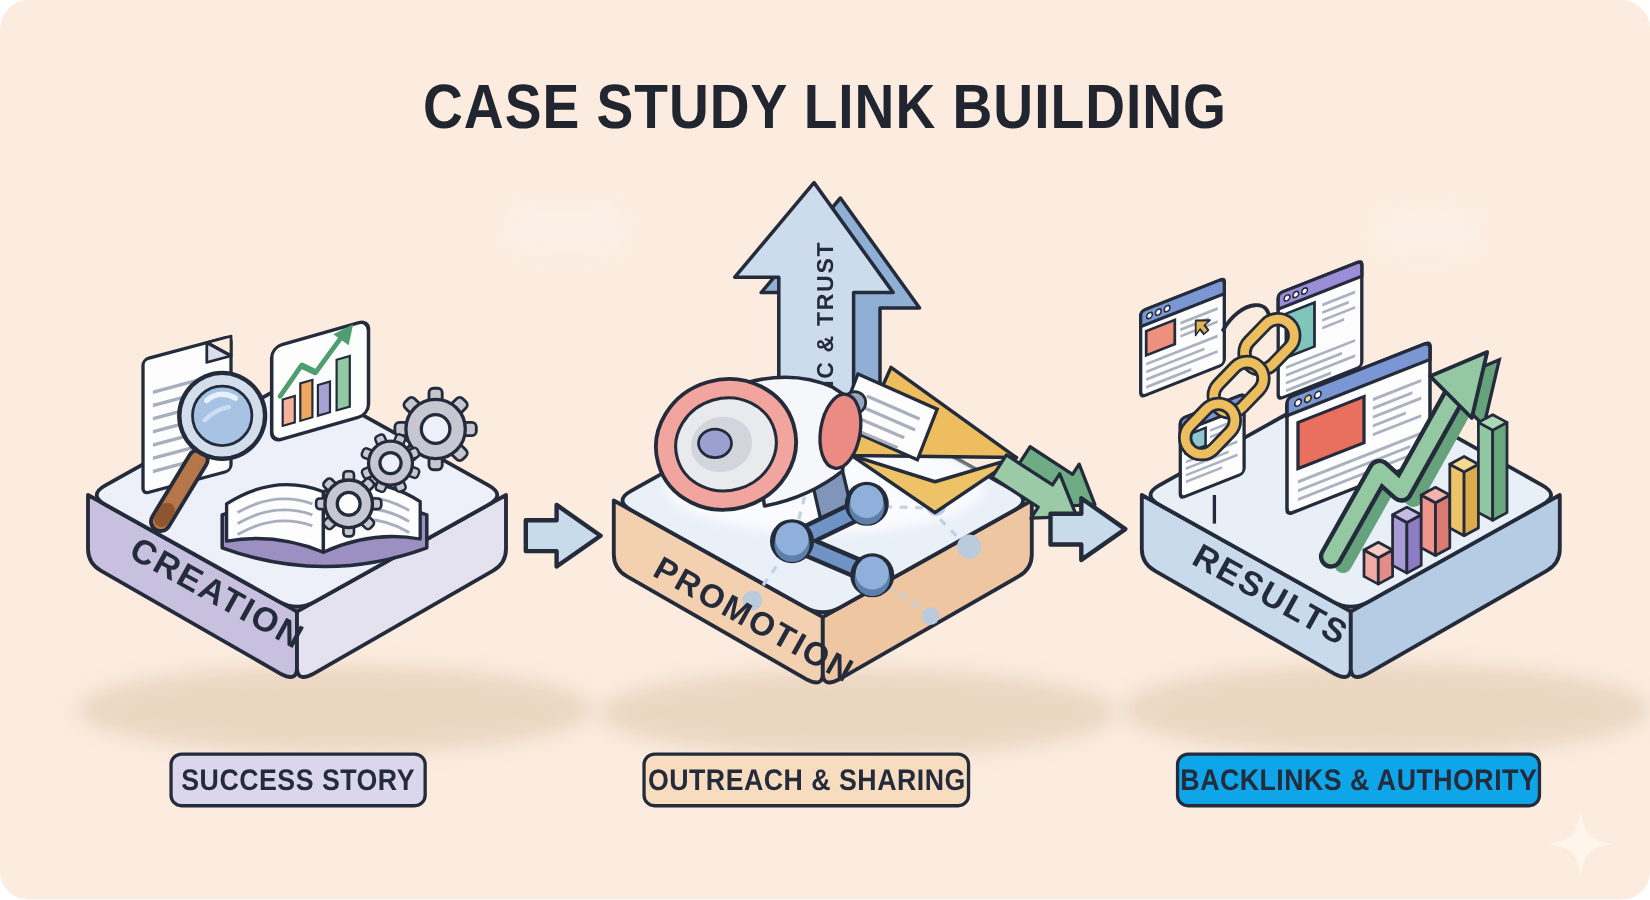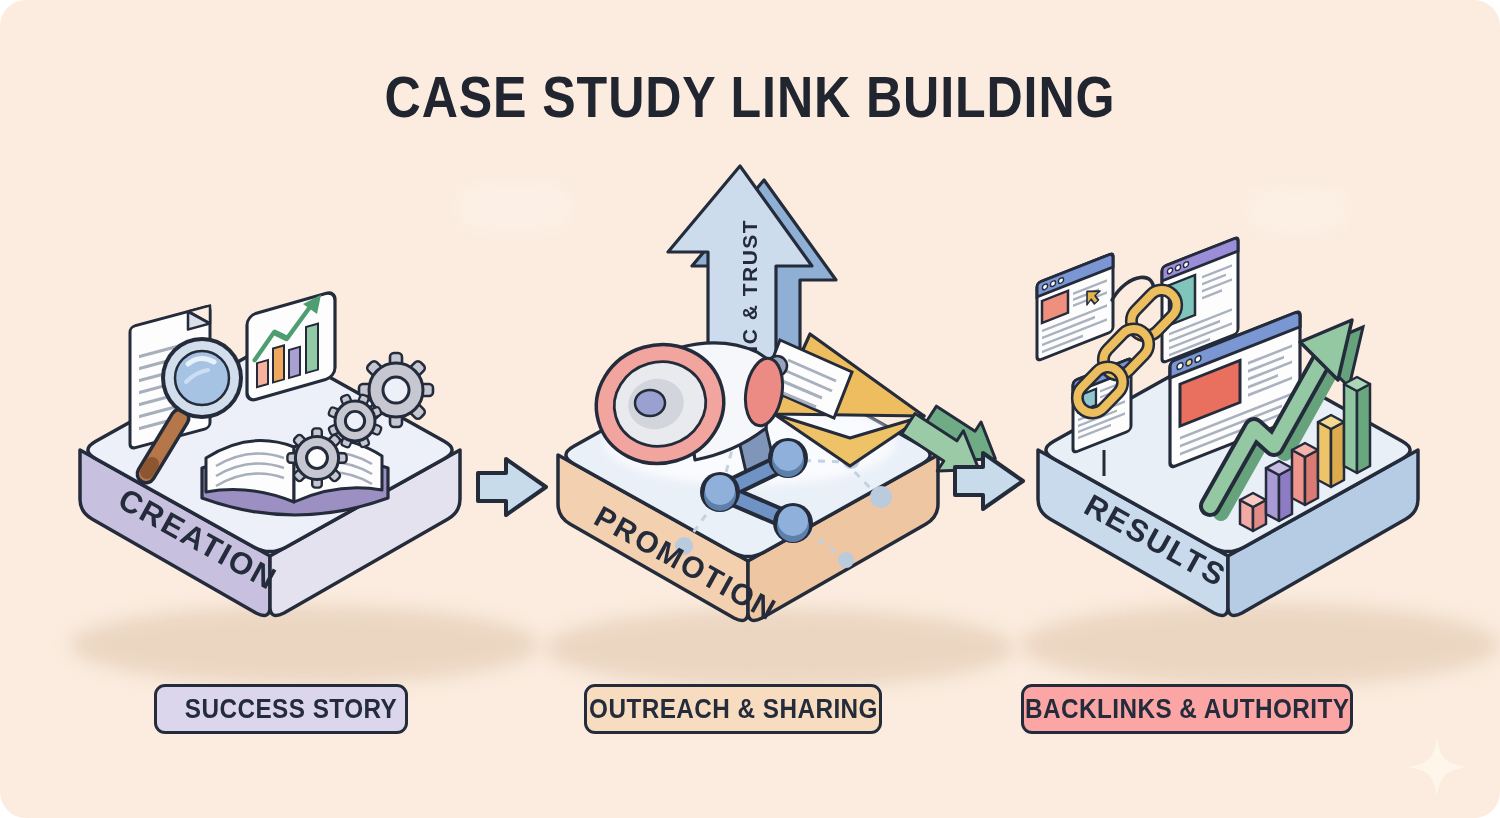--- a/index.html
+++ b/index.html
@@ -14,7 +14,7 @@
          display:flex;align-items:center;justify-content:center;
          font-size:27px;font-weight:bold;color:#242b3b;letter-spacing:.5px;}
   .badge span{display:inline-block;transform:scaleX(.9);white-space:nowrap;}
-  .b1{left:154px;top:684px;width:228px;background:#dcd6ec;padding-left:20px;}
+  .b1{left:154px;top:684px;width:228px;background:#dcd6ec;}
   .b2{left:584px;top:684px;width:292px;background:#f7dcc0;}
   .b3{left:1021px;top:684px;width:326px;background:#fca5a5;}
   text{font-family:"Liberation Sans",sans-serif;font-weight:bold;fill:#242b3b;}

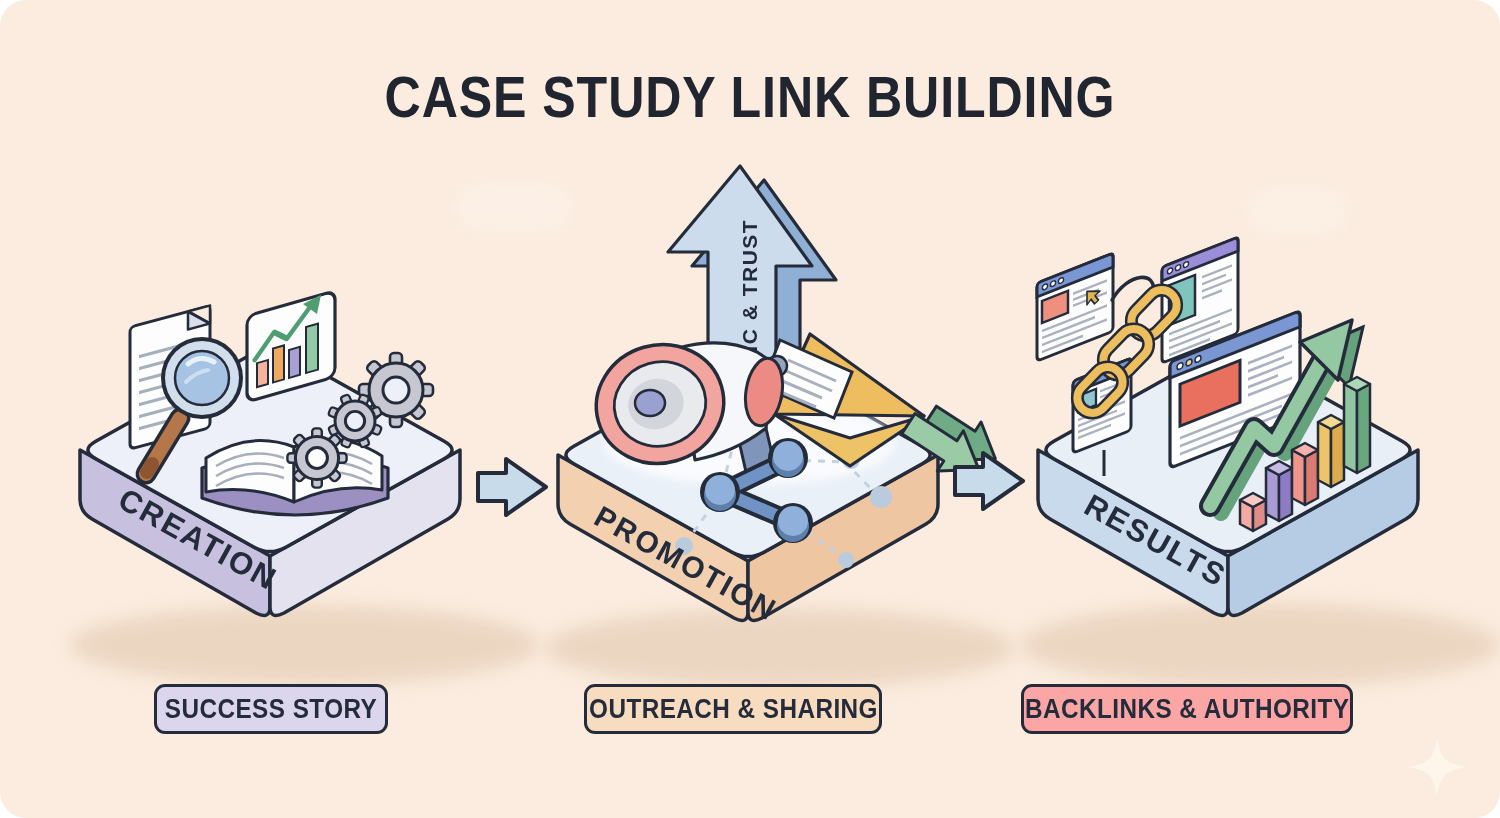--- a/index.html
+++ b/index.html
@@ -16,7 +16,7 @@
   .badge span{display:inline-block;transform:scaleX(.9);white-space:nowrap;}
   .b1{left:154px;top:684px;width:228px;background:#dcd6ec;}
   .b2{left:584px;top:684px;width:292px;background:#f7dcc0;}
-  .b3{left:1021px;top:684px;width:326px;background:#fca5a5;}
+  .b3{left:1069px;top:684px;width:326px;background:#0ea5e9;}
   text{font-family:"Liberation Sans",sans-serif;font-weight:bold;fill:#242b3b;}
 </style>
 </head>

